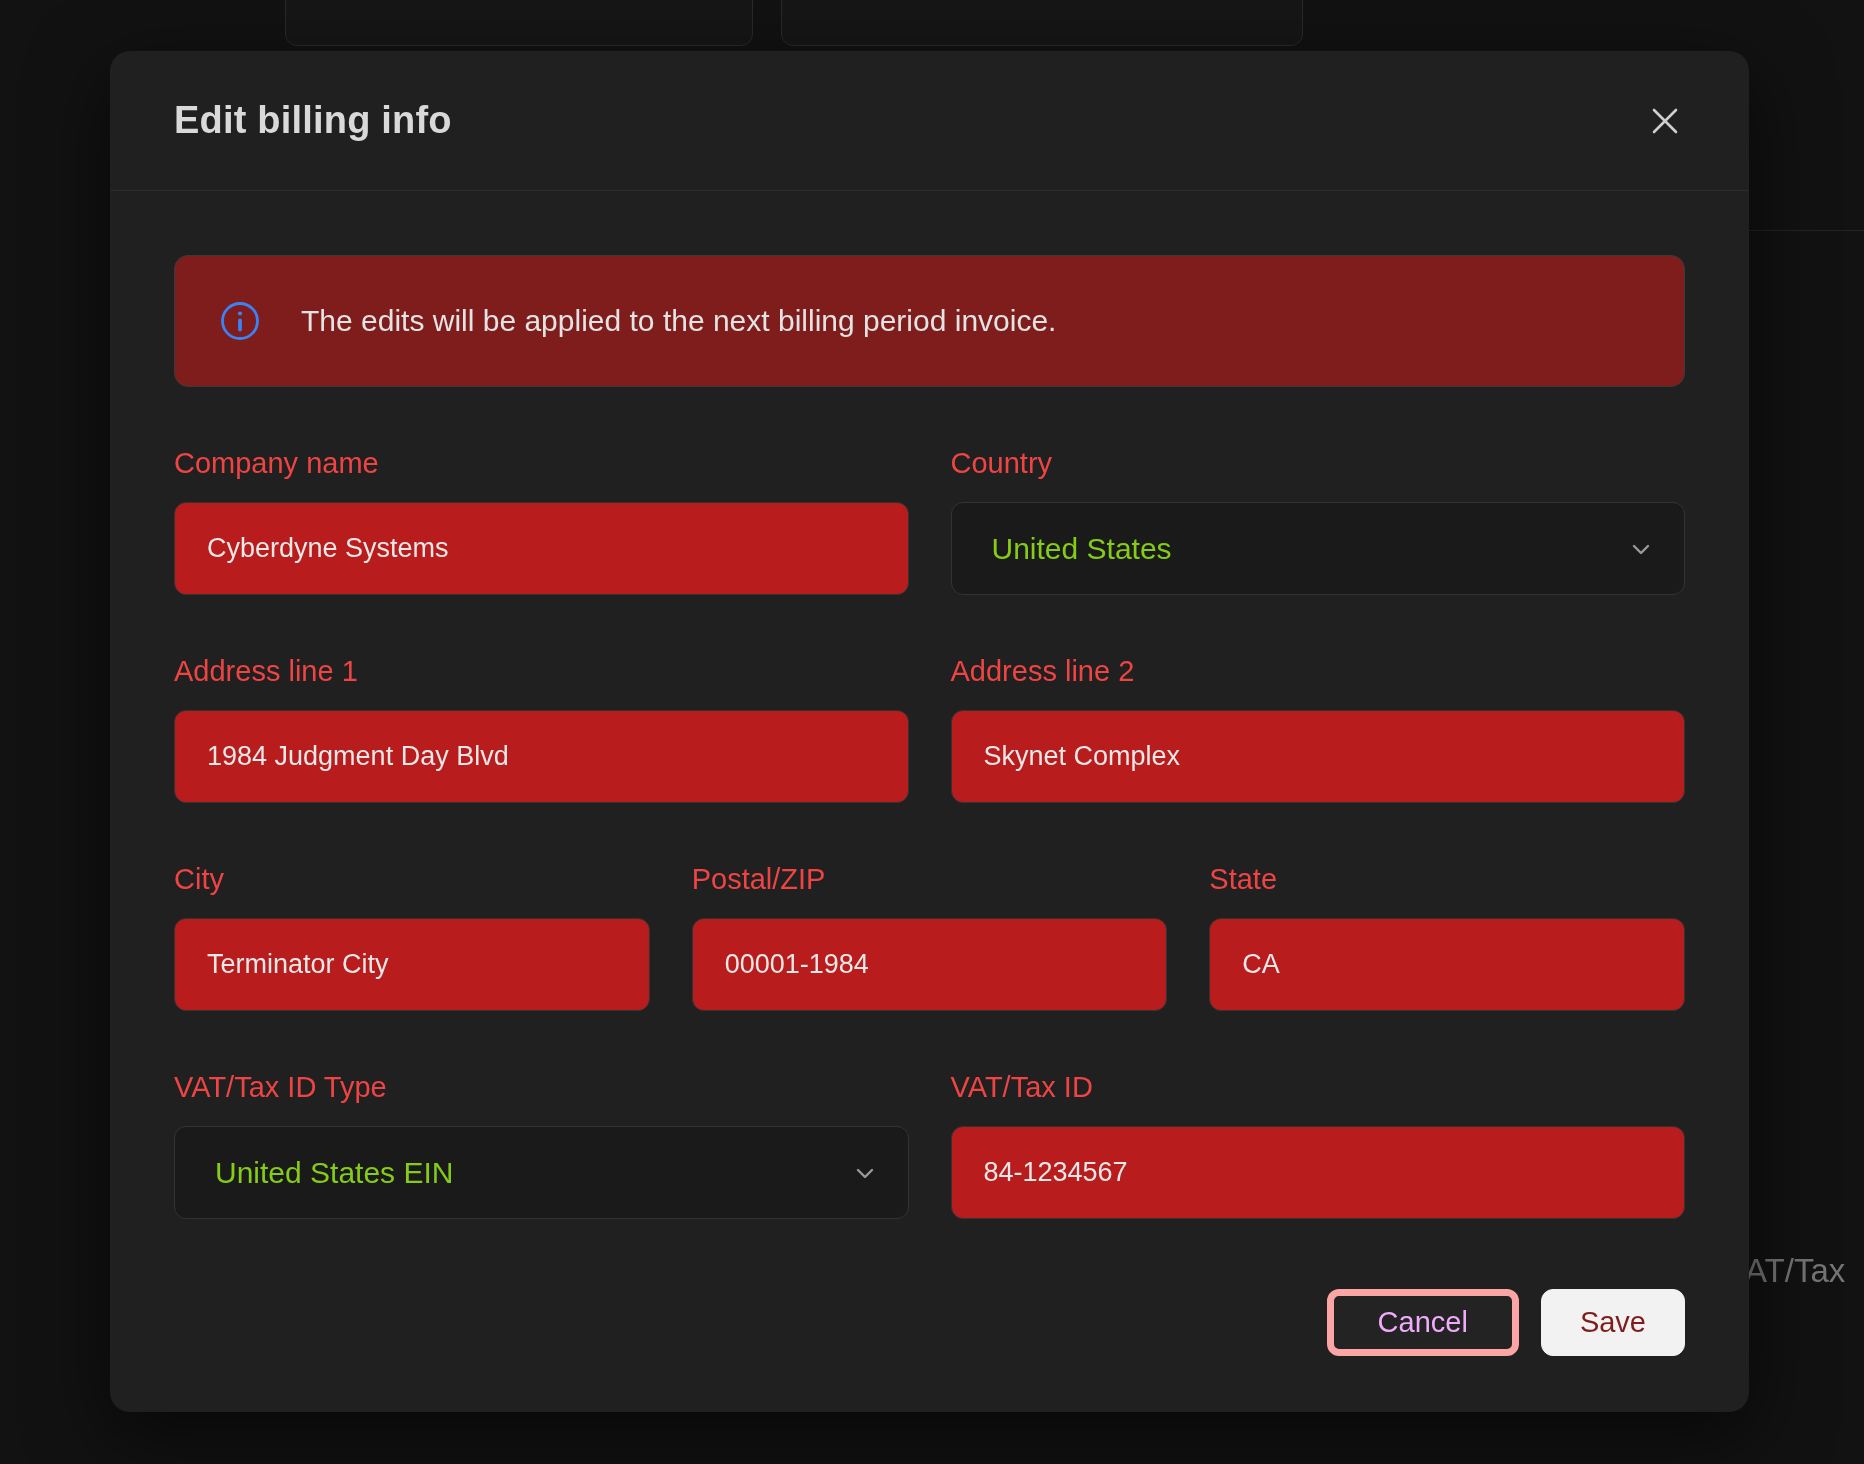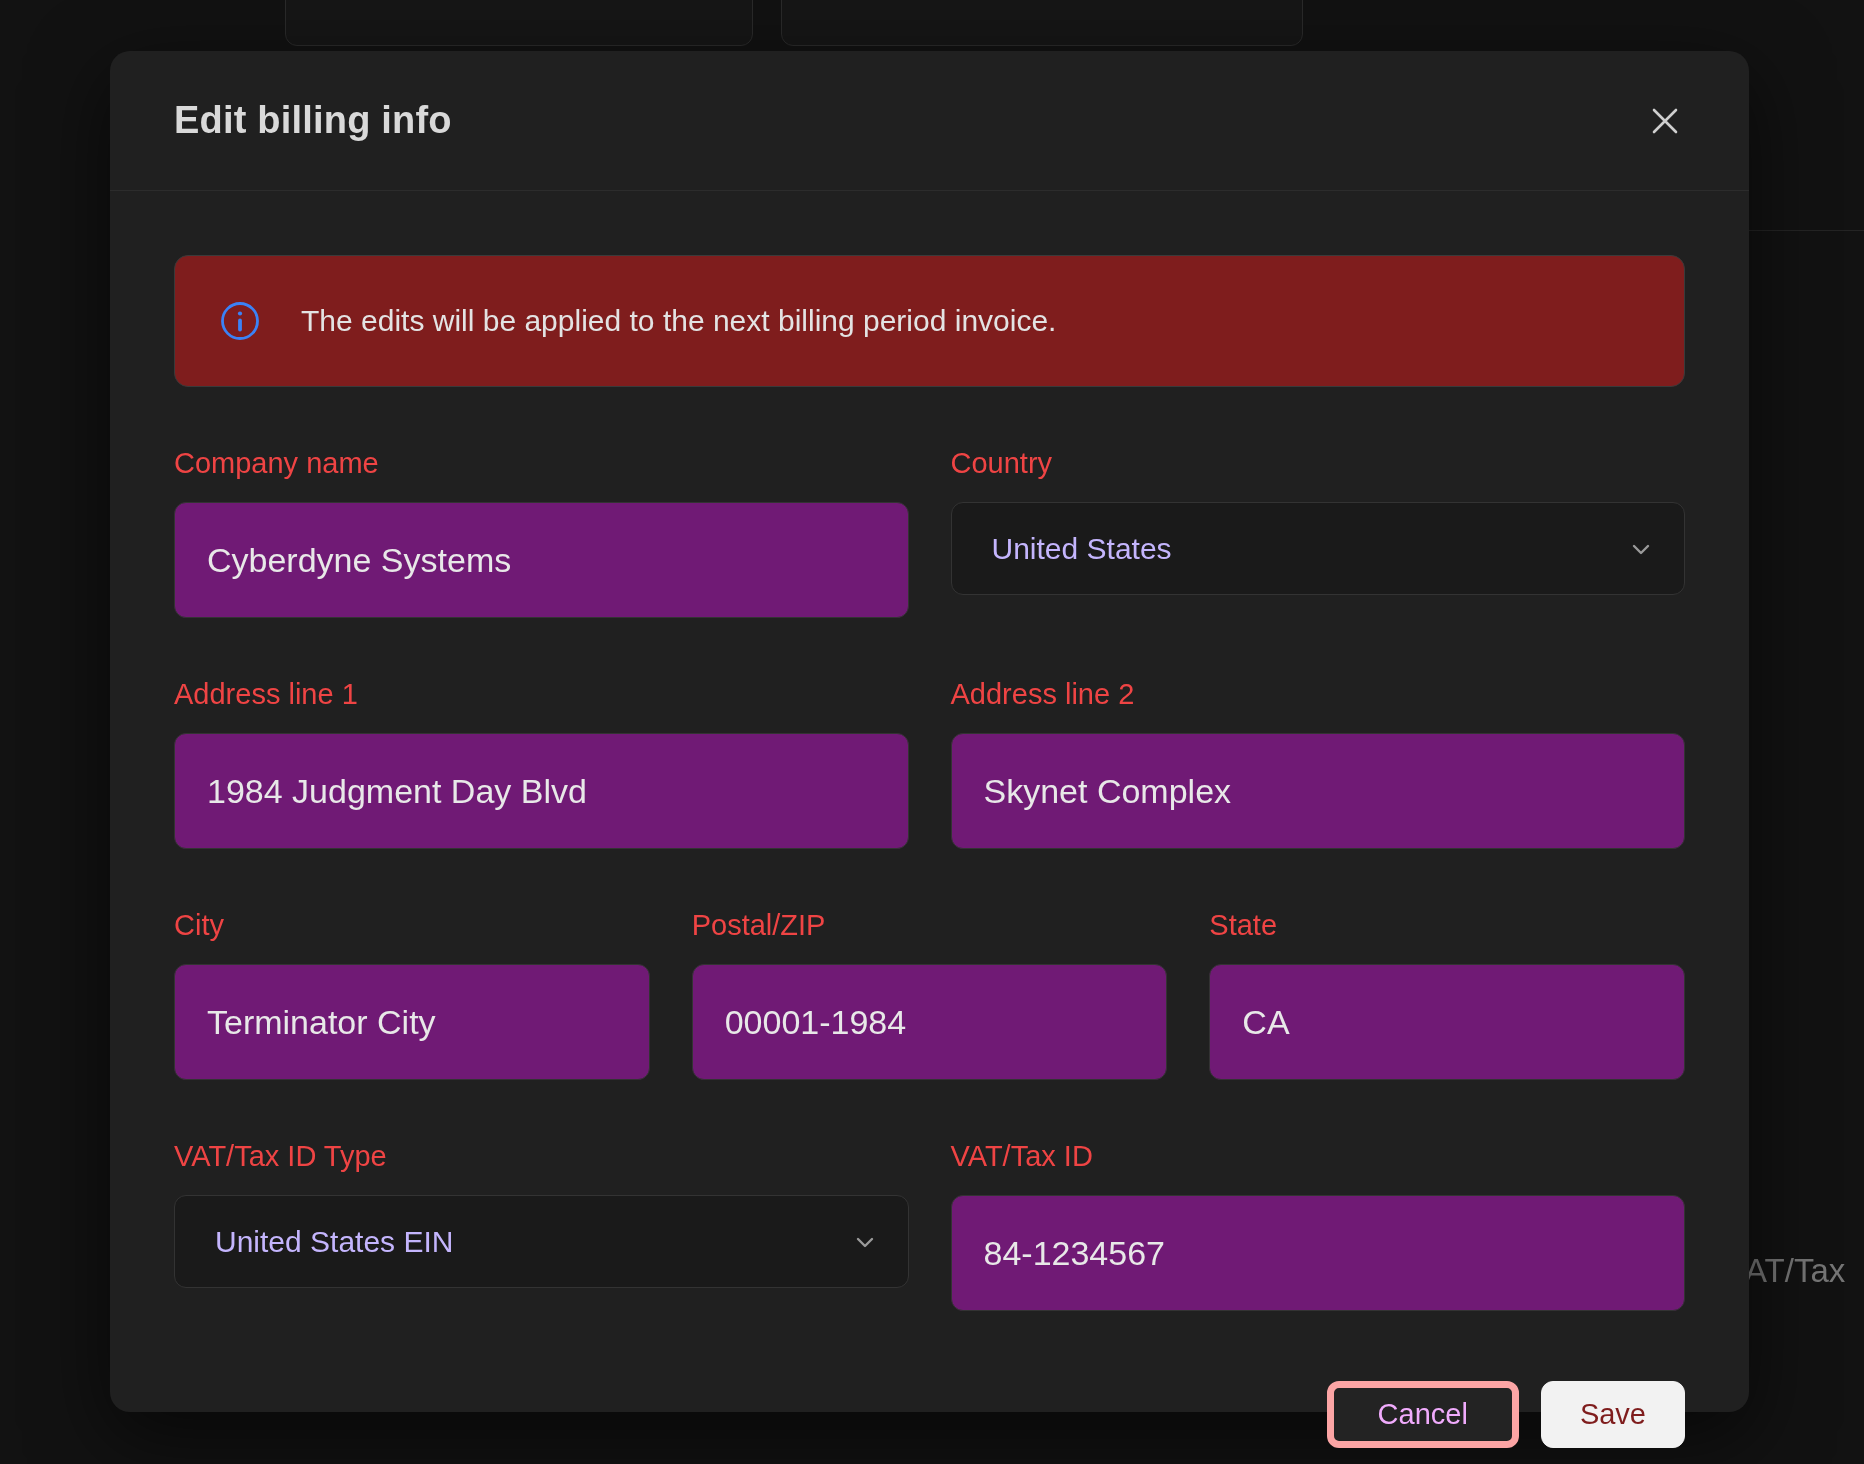--- a/index.html
+++ b/index.html
@@ -79,12 +79,12 @@
     margin-bottom: 22px;
   }
   .text-input {
-    width: 100%; height: 116px;
-    background: #701a75;
+    width: 100%; height: 93px;
+    background: #b91c1c;
     border: 1px solid #333333;
     border-radius: 12px;
     color: #e8e8e8;
-    font-size: 34px;
+    font-size: 27px;
     font-family: "Liberation Sans", "DejaVu Sans", sans-serif;
     padding: 0 32px;
     outline: none;

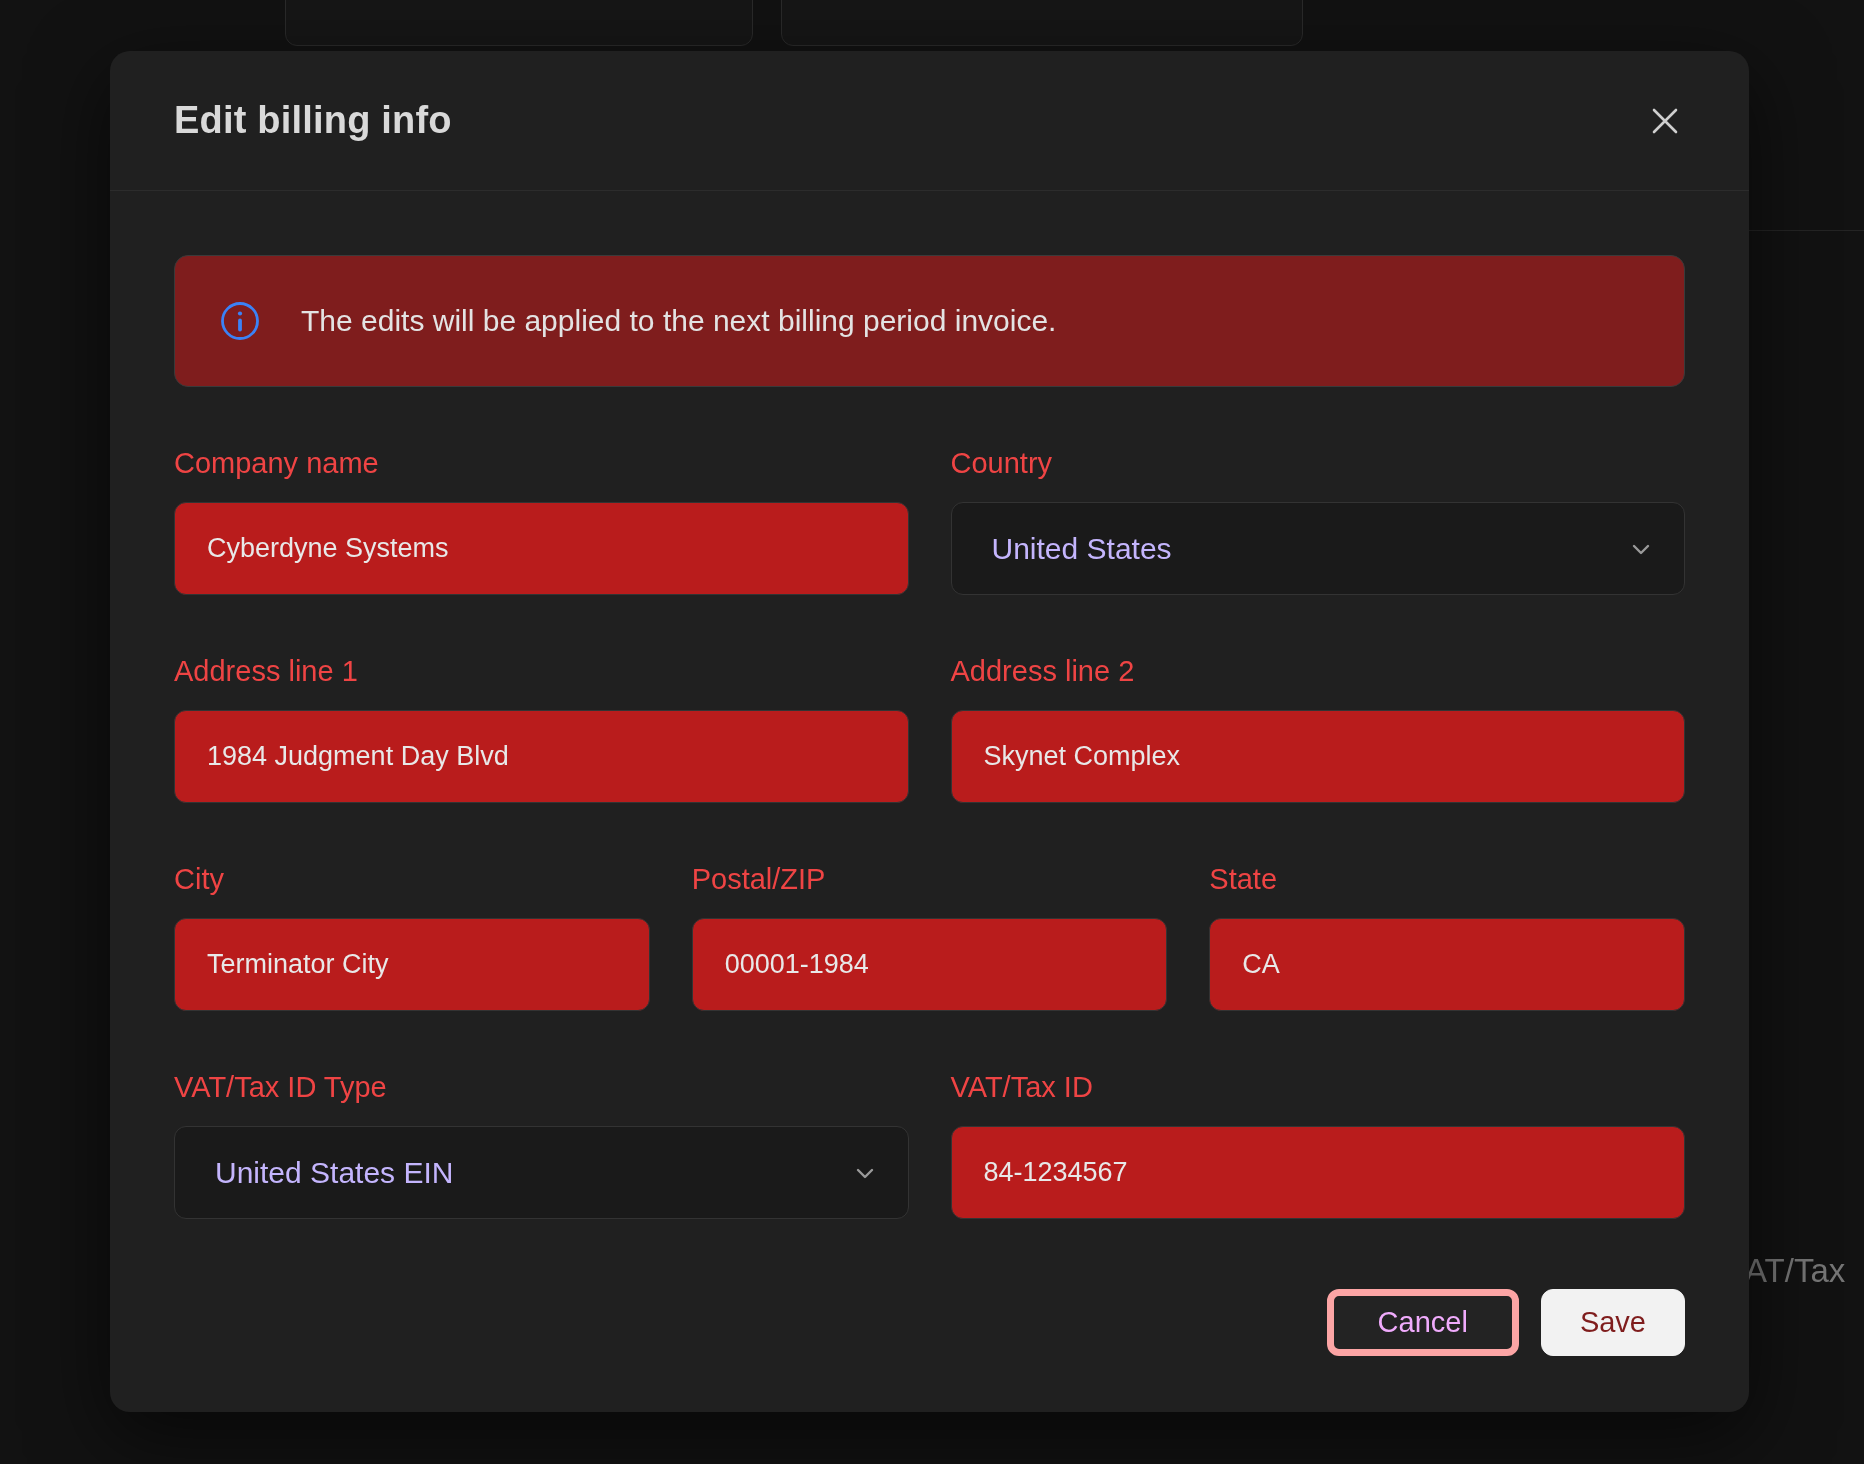--- a/index.html
+++ b/index.html
@@ -94,7 +94,7 @@
     background: #1a1a1a;
     border: 1px solid #333333;
     border-radius: 12px;
-    color: #c4b5fd;
+    color: #84cc16;
     font-size: 30px;
     padding: 0 30px 0 40px;
     display: flex; align-items: center; justify-content: space-between;

